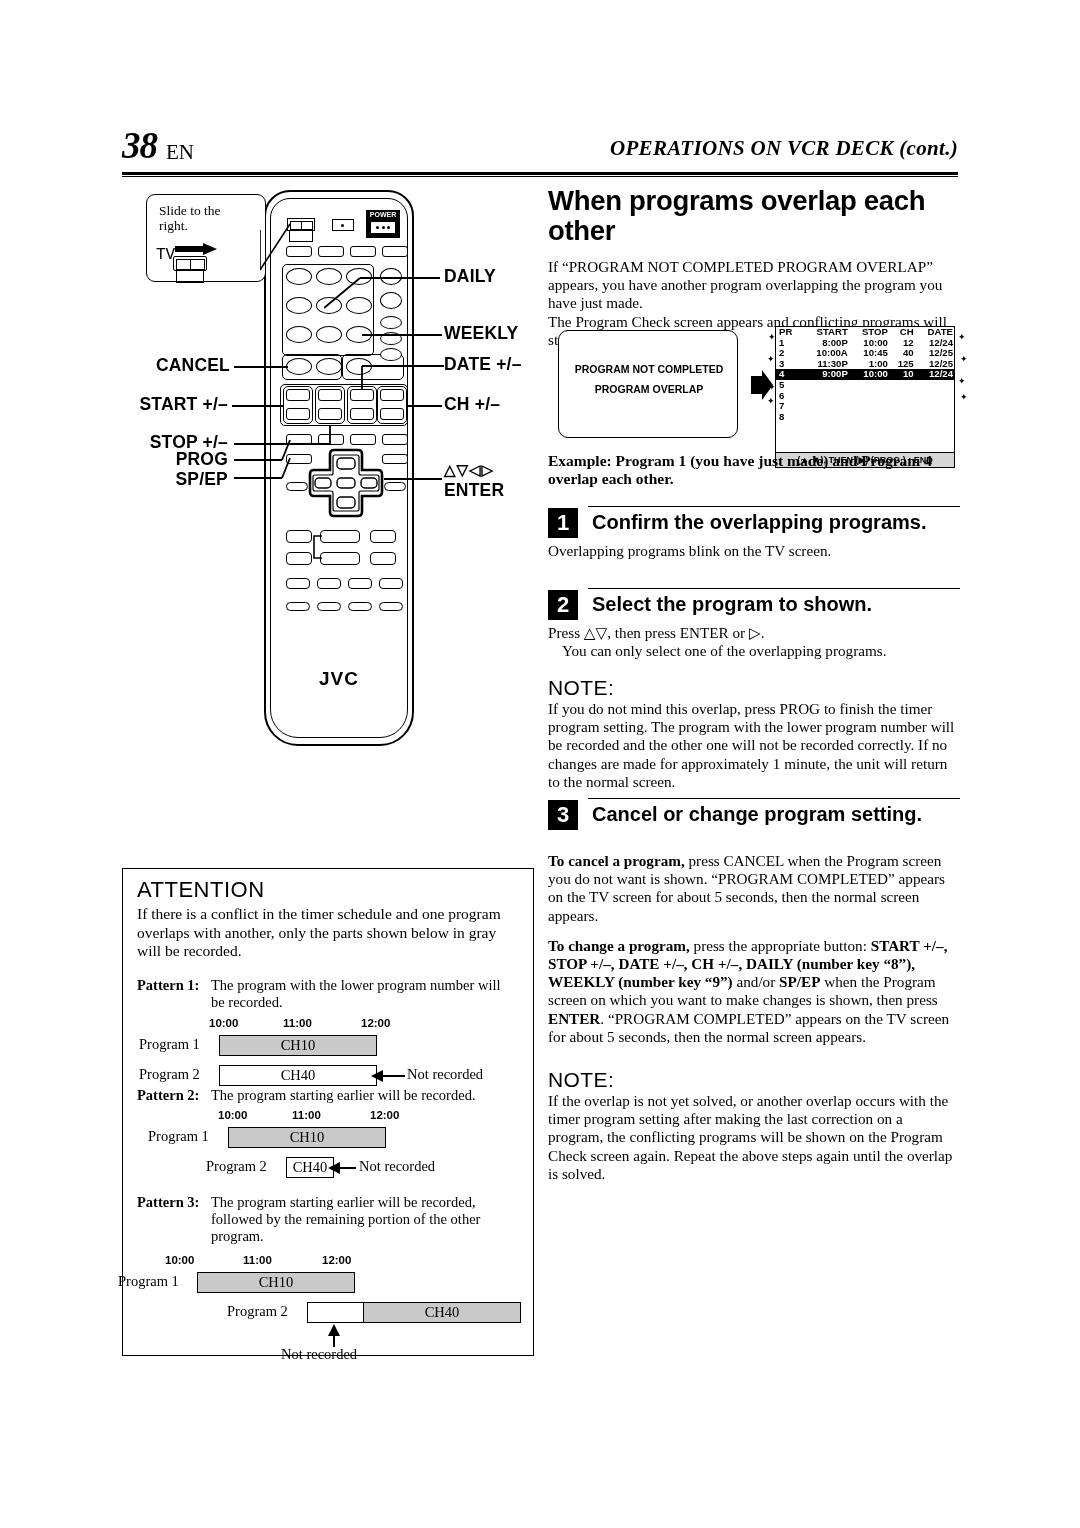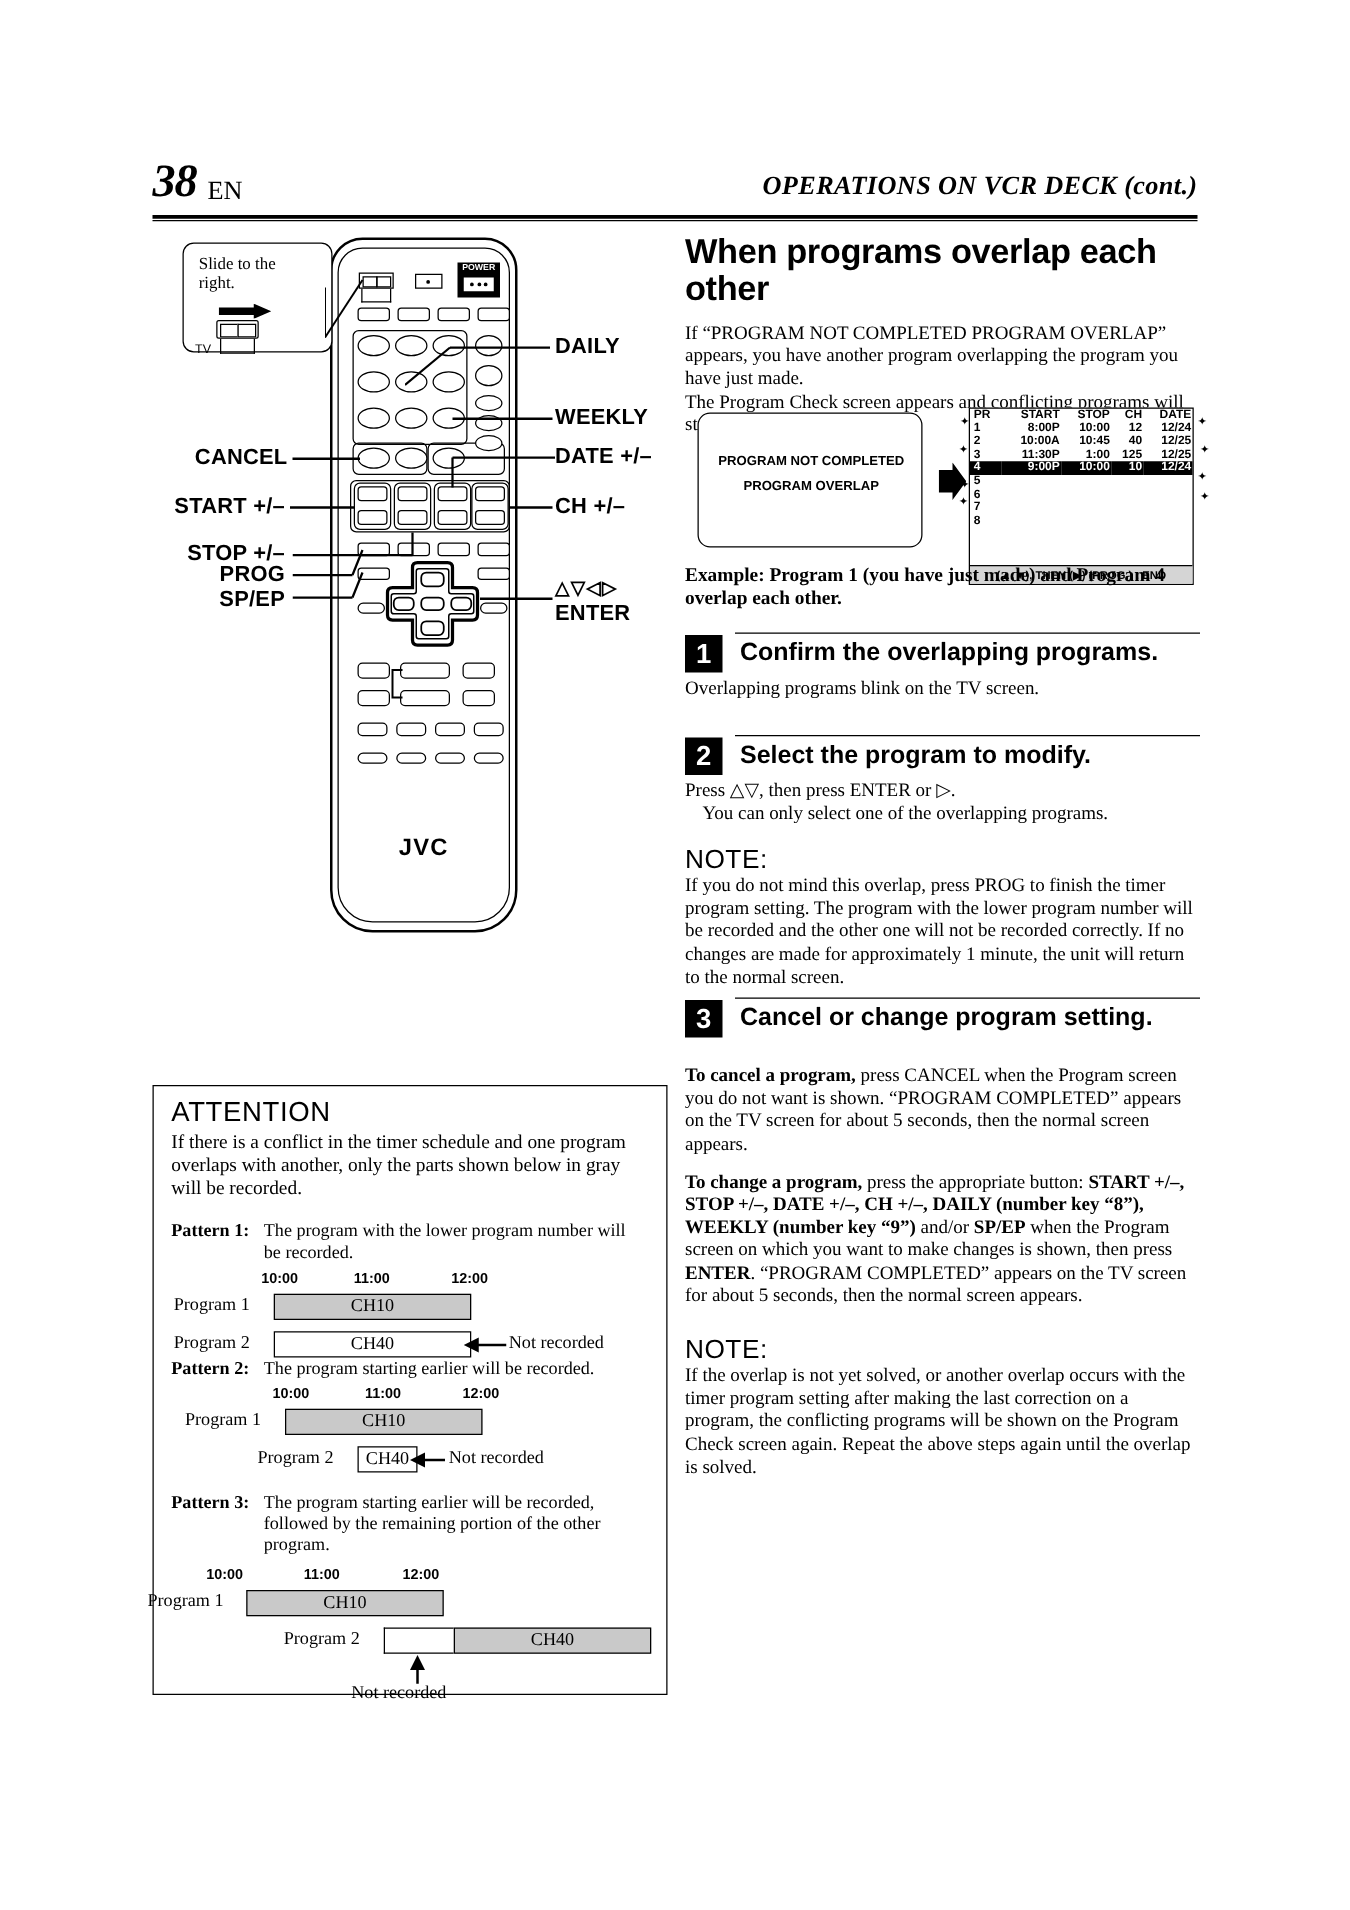--- a/index.html
+++ b/index.html
@@ -51,7 +51,7 @@
     position:absolute; left:28px; top:48px; width:42px; height:12px; z-index:6;
   }
   .tv-label {
-    position:absolute; left:9px; top:79px; font-size:10px; font-family:Liberation Sans, sans-serif;
+    position:absolute; left:9px; top:51px; font-size:16px; font-family:Liberation Mono, monospace;
   }
   .tv-switch {
     position:absolute; left:26px; top:61px; width:34px; height:15px;

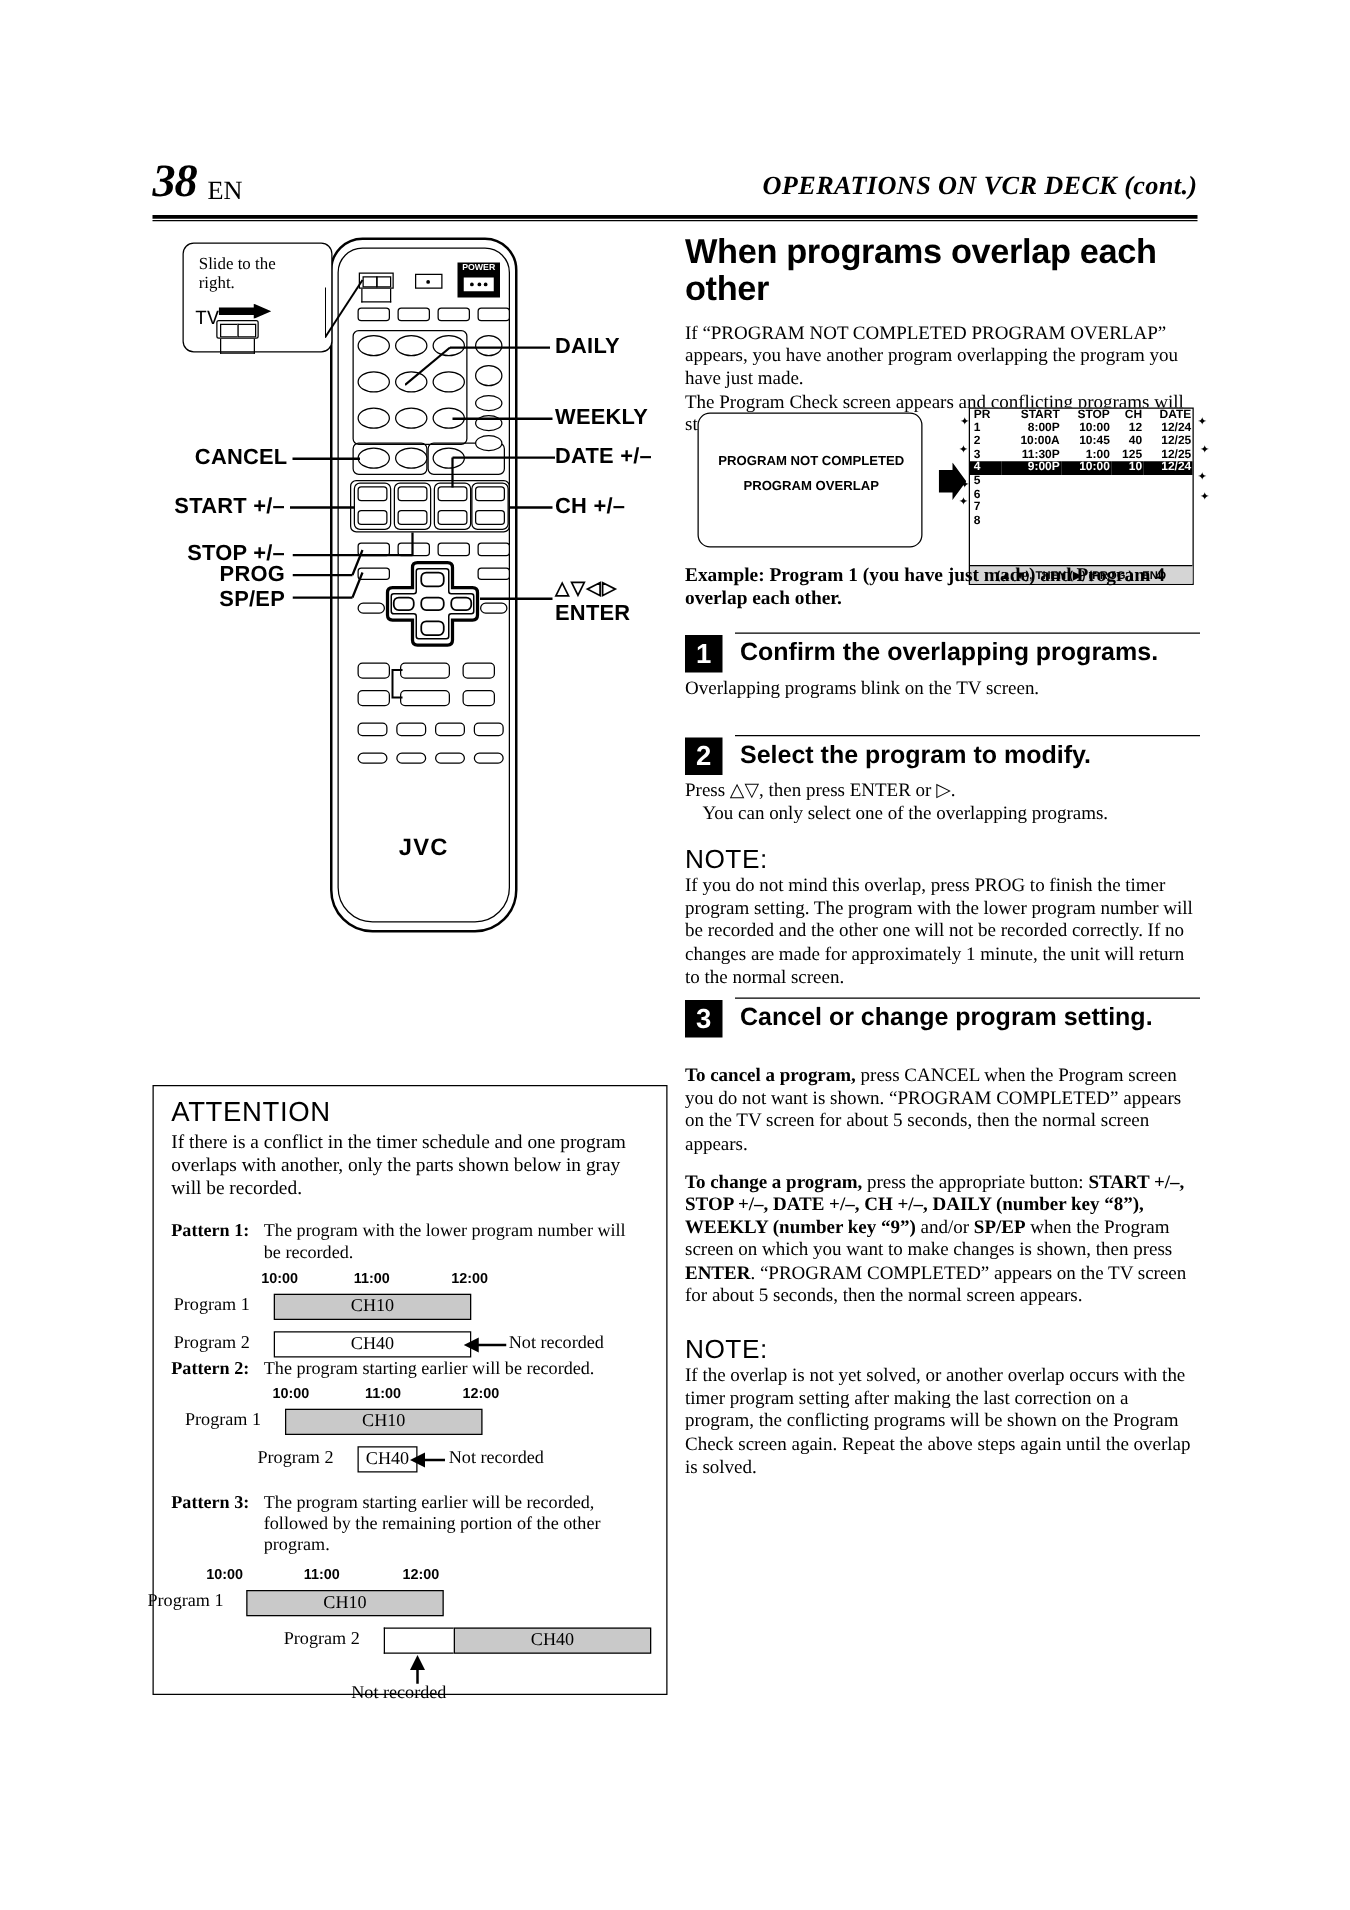--- a/index.html
+++ b/index.html
@@ -516,7 +516,7 @@
 <div class="step" style="top:588px;">
   <div class="step-rule"></div>
   <div class="step-num">2</div>
-  <div class="step-title">Select the program to modify.</div>
+  <div class="step-title">Select the program to shown.</div>
   <div class="step-body">
     <span>Press △▽, then press ENTER or ▷.</span>
     <span class="indent">You can only select one of the overlapping programs.</span>

